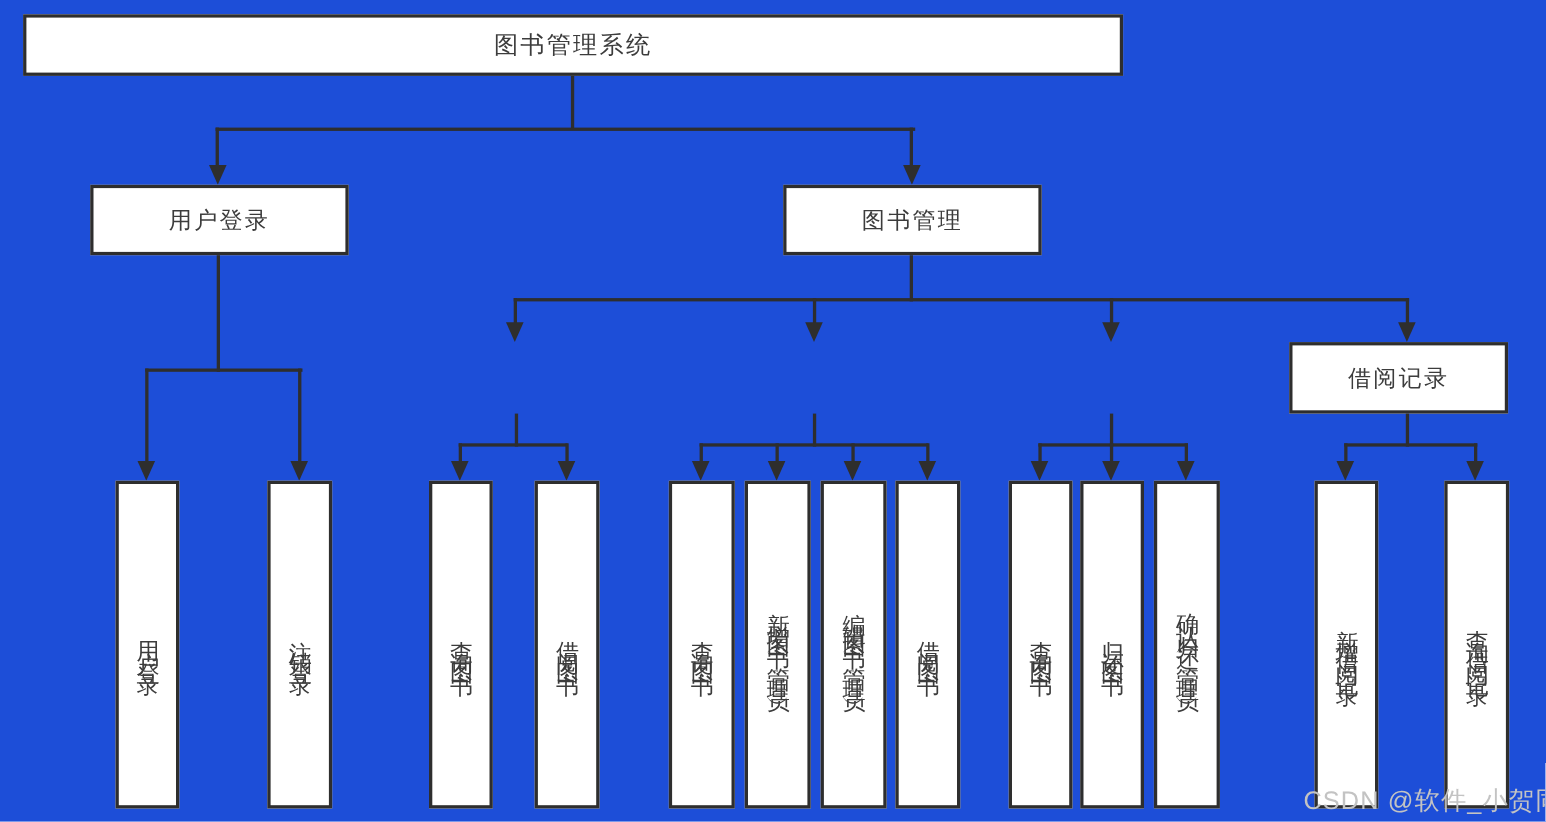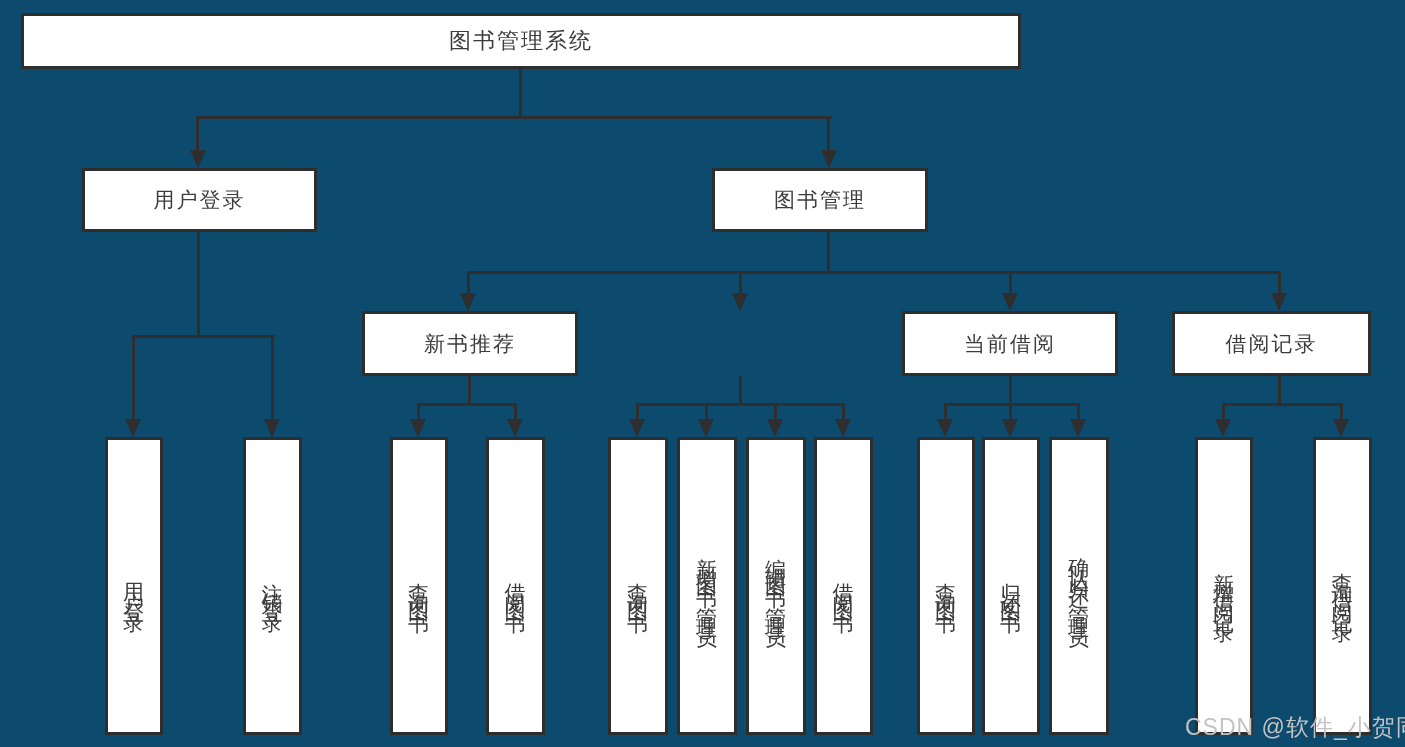--- a/index.html
+++ b/index.html
@@ -4,7 +4,7 @@
 <style>
   html, body { margin:0; padding:0; background:#ffffff; }
   .canvas {
-    position:relative; width:1405px; height:747px; background:#0c4a6e;
+    position:relative; width:1405px; height:747px; background:#1d4ed8;
     font-family:"Liberation Sans", sans-serif; color:#3c3c3c; overflow:hidden;text-align:center;
   }
   .box {

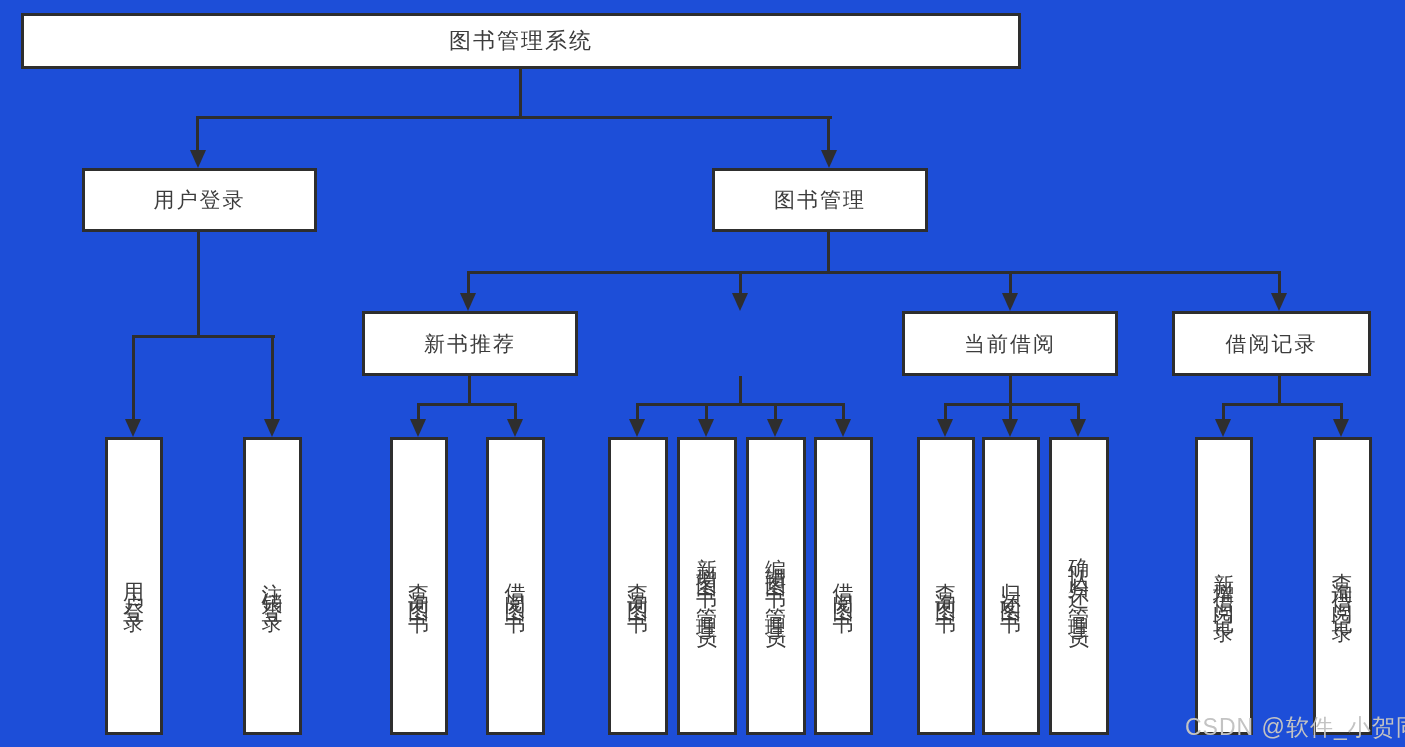--- a/index.html
+++ b/index.html
@@ -49,7 +49,7 @@
   <div class="box" style="left:82px; top:168px; width:235px; height:64px;">
     <span class="hlabel">用户登录</span>
   </div>
-  <div class="box" style="left:712px; top:168px; width:216px; height:64px;">
+  <div class="box" style="left:712px; top:168px; width:235px; height:64px;">
     <span class="hlabel">图书管理</span>
   </div>
 

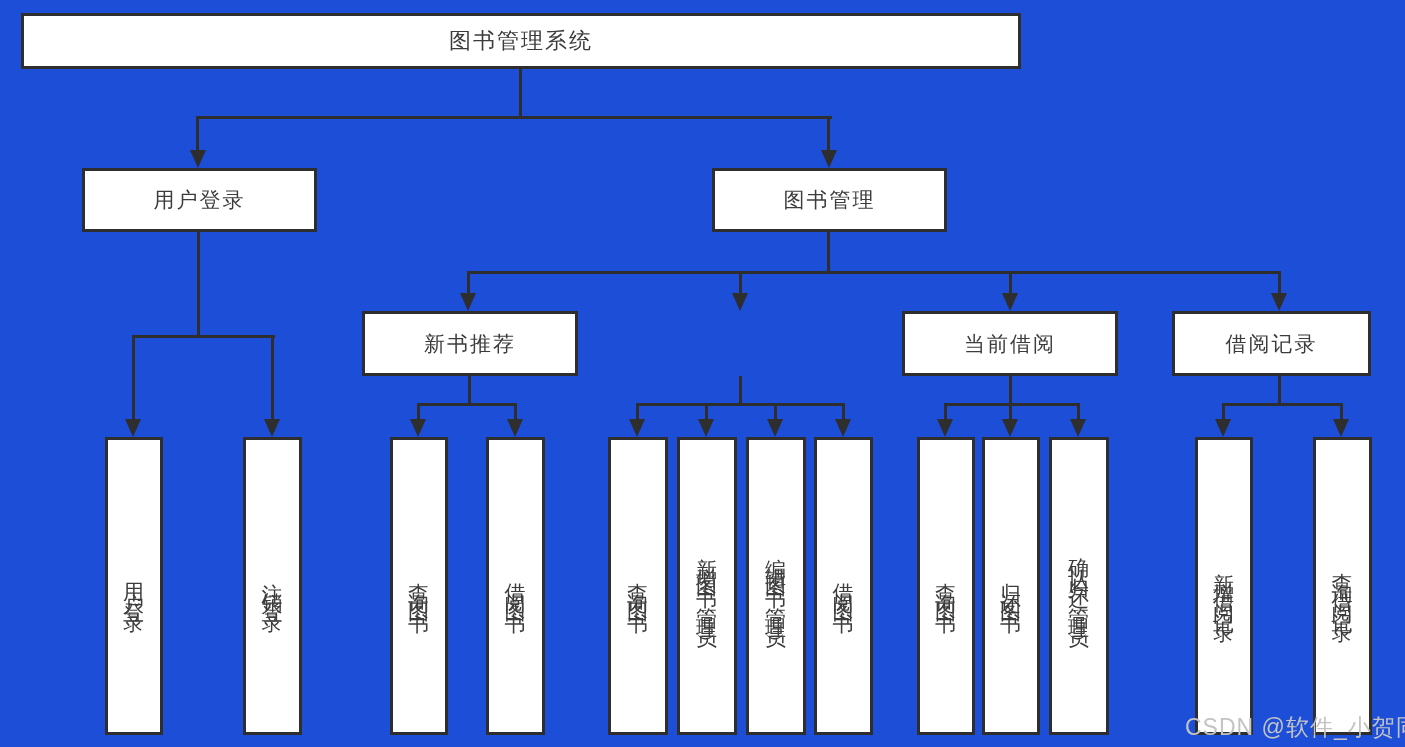--- a/index.html
+++ b/index.html
@@ -71,9 +71,6 @@
   <div class="vl" style="left:1278px; top:271px; height:24px;"></div>
   <div class="ah" style="left:1271px; top:293px;"></div>
 
-  <div class="box" style="left:362px; top:311px; width:216px; height:65px;">
-    <span class="hlabel">新书推荐</span>
-  </div>
   <div class="box" style="left:902px; top:311px; width:216px; height:65px;">
     <span class="hlabel">当前借阅</span>
   </div>

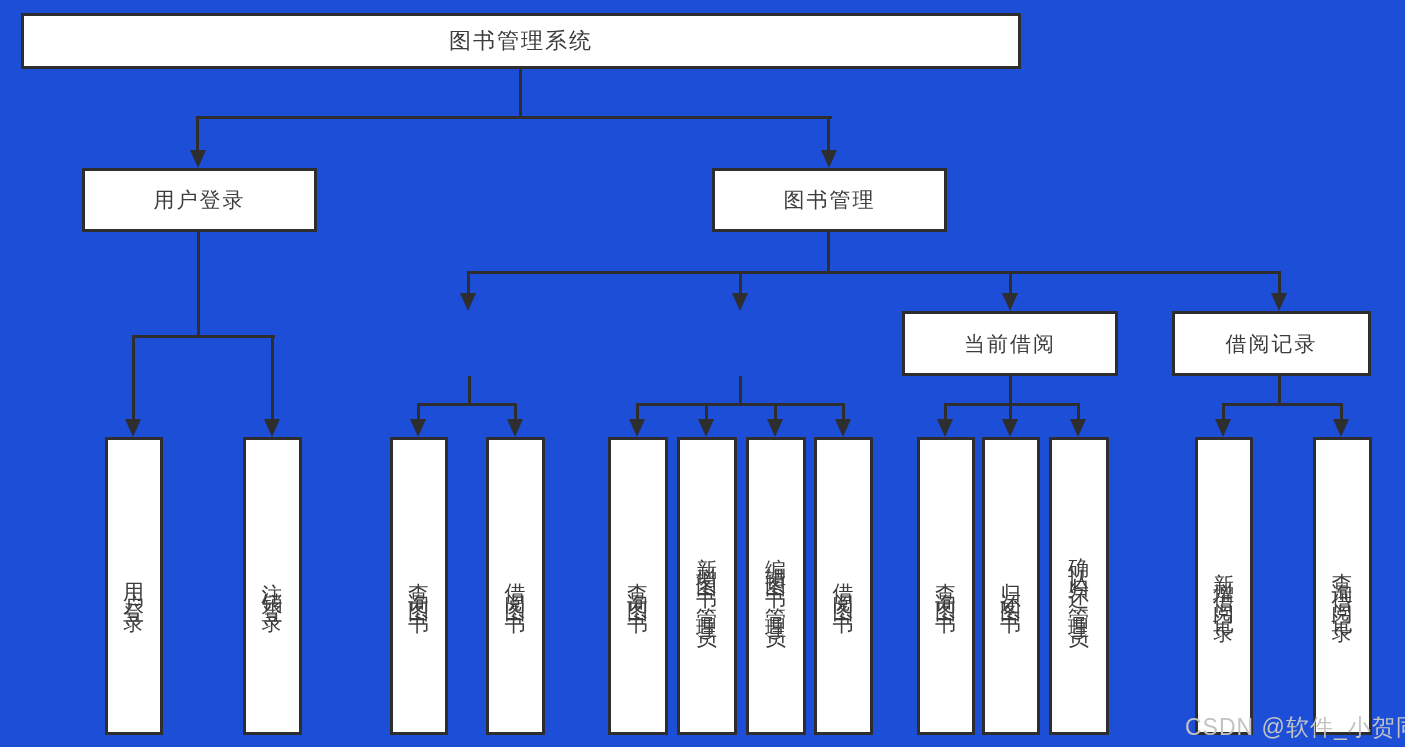--- a/index.html
+++ b/index.html
@@ -71,9 +71,6 @@
   <div class="vl" style="left:1278px; top:271px; height:24px;"></div>
   <div class="ah" style="left:1271px; top:293px;"></div>
 
-  <div class="box" style="left:902px; top:311px; width:216px; height:65px;">
-    <span class="hlabel">当前借阅</span>
-  </div>
   <div class="box" style="left:1172px; top:311px; width:199px; height:65px;">
     <span class="hlabel">借阅记录</span>
   </div>

